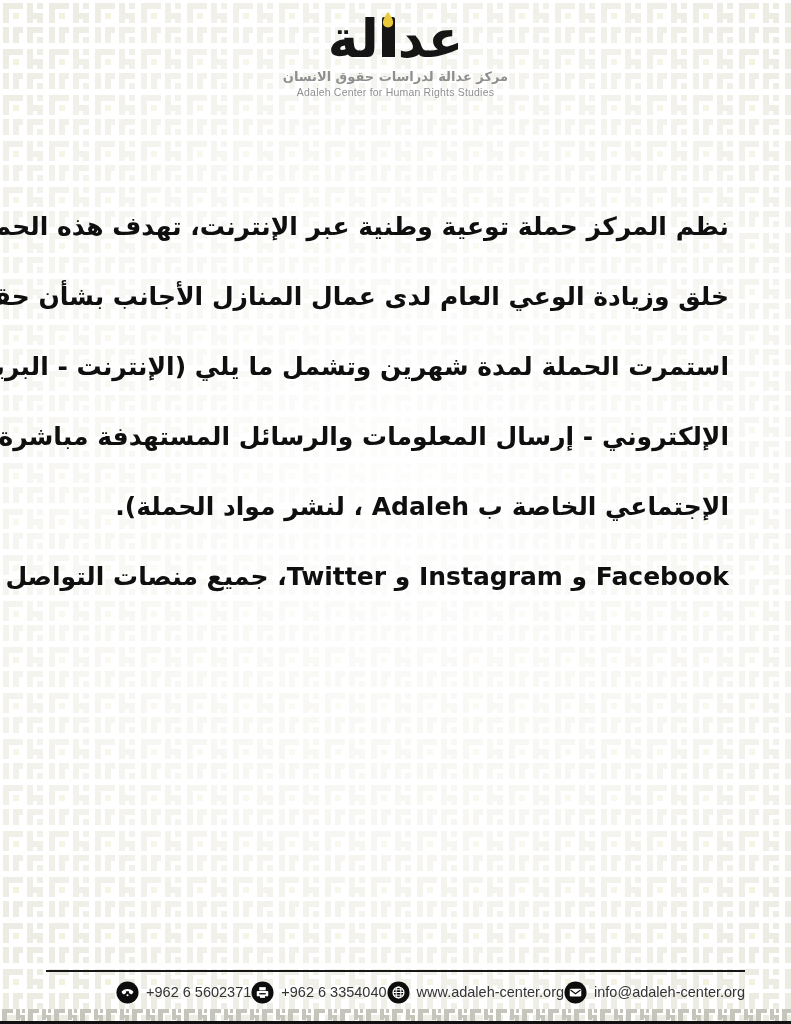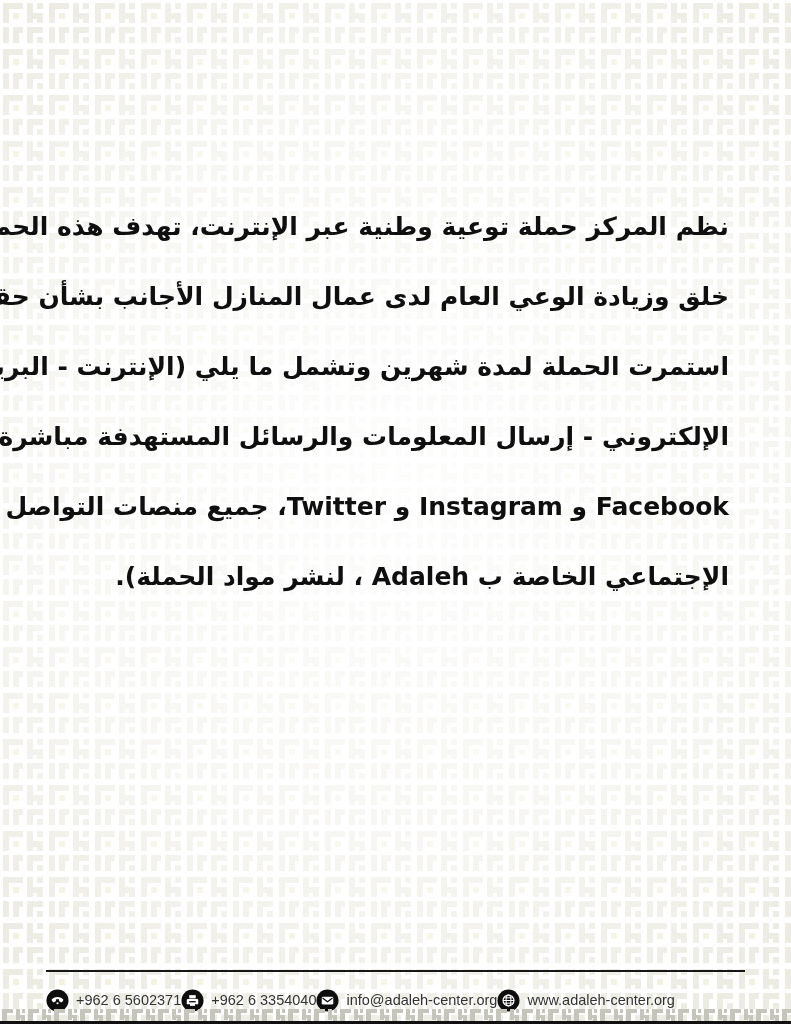--- a/index.html
+++ b/index.html
@@ -123,6 +123,15 @@
   </svg>
   <div class="bg-fade"></div>
 
+  <header class="logo">
+    <div class="wordmark" dir="rtl">
+      <span>عد</span><span class="candle"><svg class="flame" width="13" height="16" viewBox="0 0 13 16">
+            <path d="M6.5 0C6.5 0 11.6 6.4 11.6 10.2 11.6 13.6 9.3 15.4 6.5 15.4 3.7 15.4 1.4 13.6 1.4 10.2 1.4 6.4 6.5 0 6.5 0Z" fill="#e9c93e"></path>
+          </svg></span><span>لة</span>
+    </div>
+    <div class="tagline-ar">مركز عدالة لدراسات حقوق الانسان</div>
+    <div class="tagline-en">Adaleh Center for Human Rights Studies</div>
+  </header>
 
   <main class="body-text" dir="rtl">
     <div class="line">نظم المركز حملة توعية وطنية عبر الإنترنت، تهدف هذه الحملة الى</div>

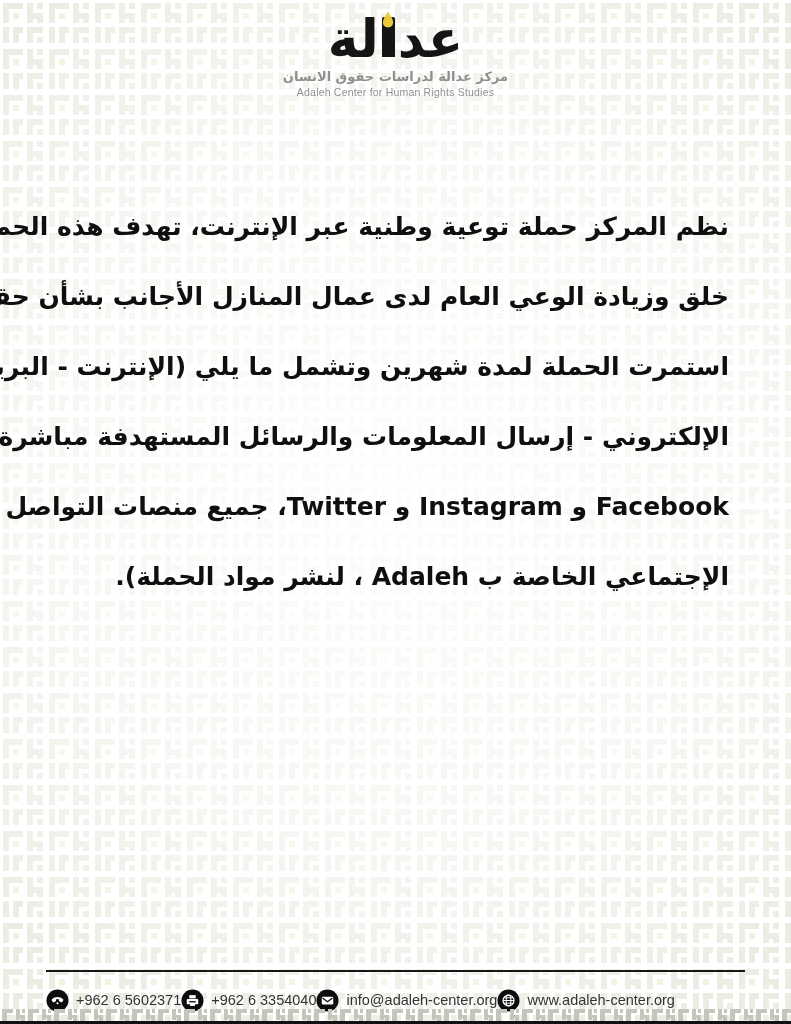--- a/index.html
+++ b/index.html
@@ -138,8 +138,8 @@
     <div class="line">خلق وزيادة الوعي العام لدى عمال المنازل الأجانب بشأن حقوق</div>
     <div class="line">استمرت الحملة لمدة شهرين وتشمل ما يلي (الإنترنت - البريد</div>
     <div class="line">الإلكتروني - إرسال المعلومات والرسائل المستهدفة مباشرة الى</div>
+    <div class="line last">الإجتماعي الخاصة ب Adaleh ، لنشر مواد الحملة).</div>
     <div class="line">Facebook و Instagram و Twitter، جميع منصات التواصل</div>
-    <div class="line last">الإجتماعي الخاصة ب Adaleh ، لنشر مواد الحملة).</div>
   </main>
 
   <div class="footer-rule"></div>

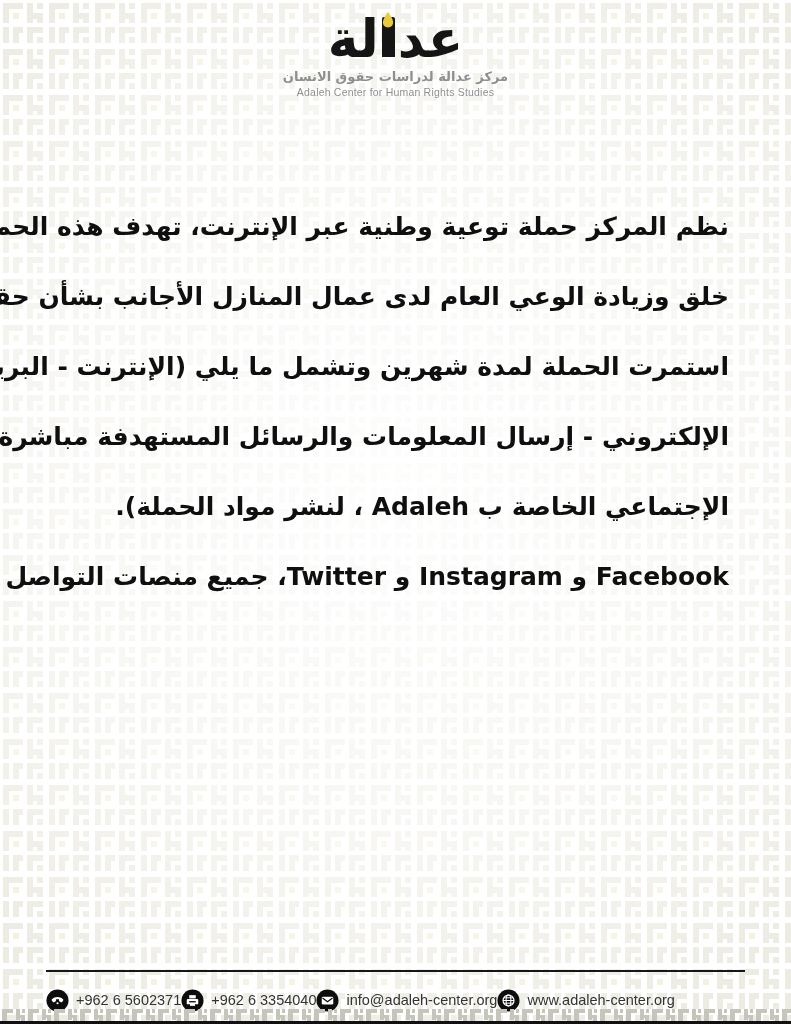--- a/index.html
+++ b/index.html
@@ -69,9 +69,8 @@
   }
   .footer-bar{
     position:absolute;top:979px;left:46px;width:699px;height:26px;
-    display:flex;justify-content:flex-start;align-items:center;z-index:2;
+    display:flex;justify-content:flex-end;align-items:center;z-index:2;
     font-family:"Liberation Sans",sans-serif;
-    margin-top:8px;
   }
   .footer-item{display:flex;align-items:center;gap:7px;}
   .footer-item .txt{font-size:14.5px;color:#333333;}

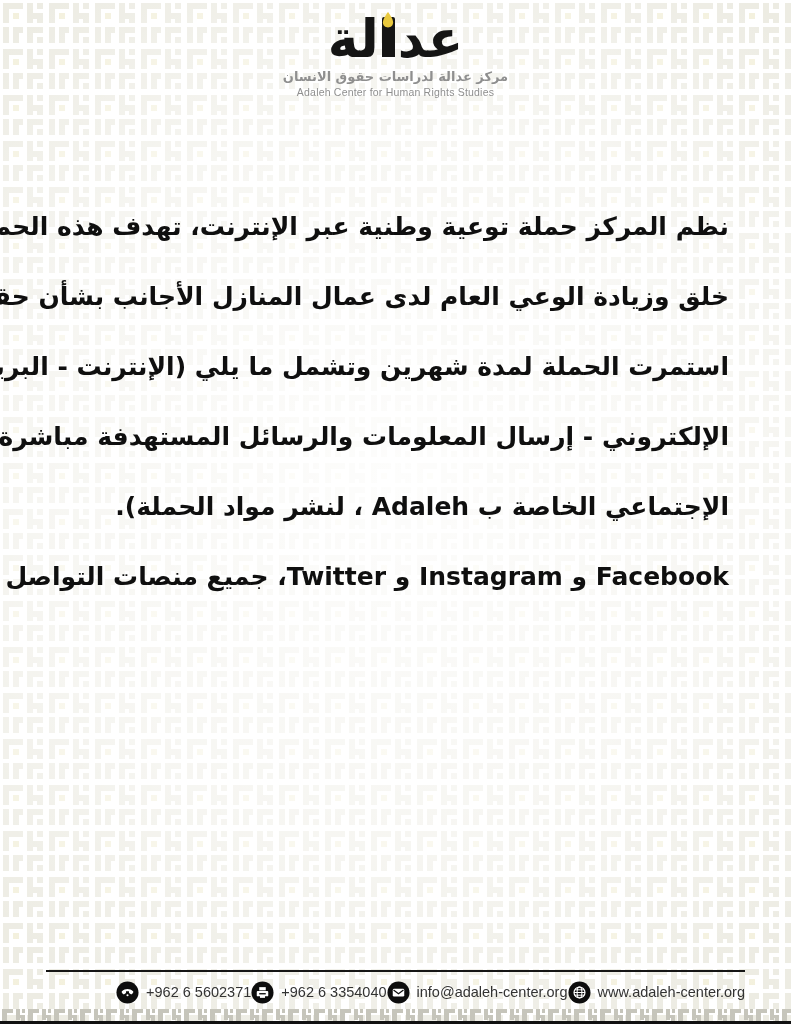--- a/index.html
+++ b/index.html
@@ -167,15 +167,6 @@
     <div class="footer-item">
       <svg class="cicon" viewBox="0 0 24 24">
         <circle cx="12" cy="12" r="11.5" fill="#0d0d0d"></circle>
-        <rect x="6" y="8.2" width="12" height="8" rx="1.4" fill="#ffffff"></rect>
-        <polyline points="6.8,9.4 12,13.2 17.2,9.4" fill="none" stroke="#0d0d0d" stroke-width="1.3"></polyline>
-      </svg>
-      <span class="txt">info@adaleh-center.org</span>
-    </div>
-
-    <div class="footer-item">
-      <svg class="cicon" viewBox="0 0 24 24">
-        <circle cx="12" cy="12" r="11.5" fill="#0d0d0d"></circle>
         <circle cx="12" cy="12" r="5.7" fill="none" stroke="#ffffff" stroke-width="1.3"></circle>
         <ellipse cx="12" cy="12" rx="2.5" ry="5.7" fill="none" stroke="#ffffff" stroke-width="1.1"></ellipse>
         <line x1="6.3" y1="12" x2="17.7" y2="12" stroke="#ffffff" stroke-width="1.1"></line>
@@ -183,6 +174,15 @@
         <line x1="7.2" y1="14.8" x2="16.8" y2="14.8" stroke="#ffffff" stroke-width="1"></line>
       </svg>
       <span class="txt">www.adaleh-center.org</span>
+    </div>
+
+    <div class="footer-item">
+      <svg class="cicon" viewBox="0 0 24 24">
+        <circle cx="12" cy="12" r="11.5" fill="#0d0d0d"></circle>
+        <rect x="6" y="8.2" width="12" height="8" rx="1.4" fill="#ffffff"></rect>
+        <polyline points="6.8,9.4 12,13.2 17.2,9.4" fill="none" stroke="#0d0d0d" stroke-width="1.3"></polyline>
+      </svg>
+      <span class="txt">info@adaleh-center.org</span>
     </div>
 
   </footer>

